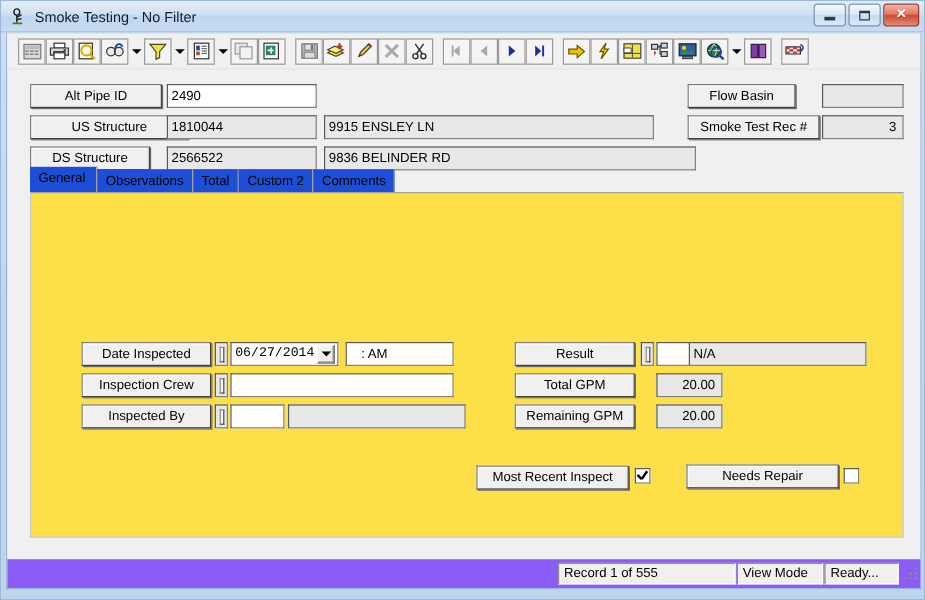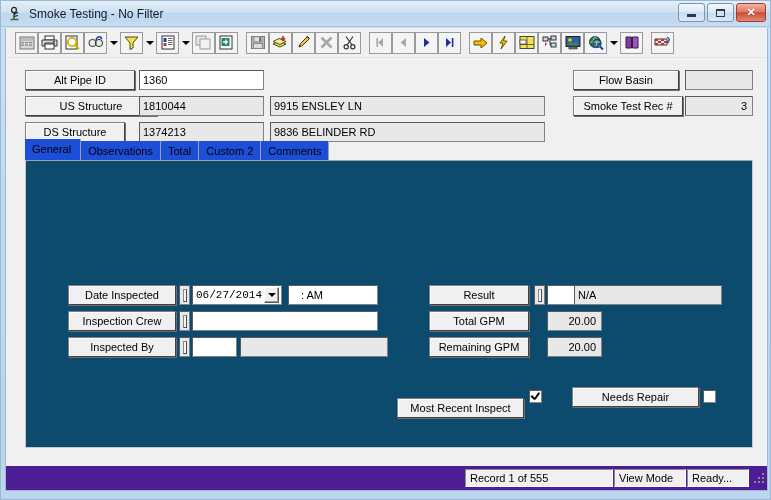--- a/index.html
+++ b/index.html
@@ -561,7 +561,7 @@
     <div id="header-area">
 
       <div class="btn-label abs" style="left:19px; top:12px; width:110px;">Alt Pipe ID</div>
-      <div class="fld abs" style="left:133px; top:12px; width:125px;">1360</div>
+      <div class="fld abs" style="left:133px; top:12px; width:125px;">2490</div>
 
       <div class="btn-label abs" style="left:19px; top:38px; width:132px;">US Structure</div>
       <div class="fld ro abs" style="left:133px; top:38px; width:125px;">1810044</div>

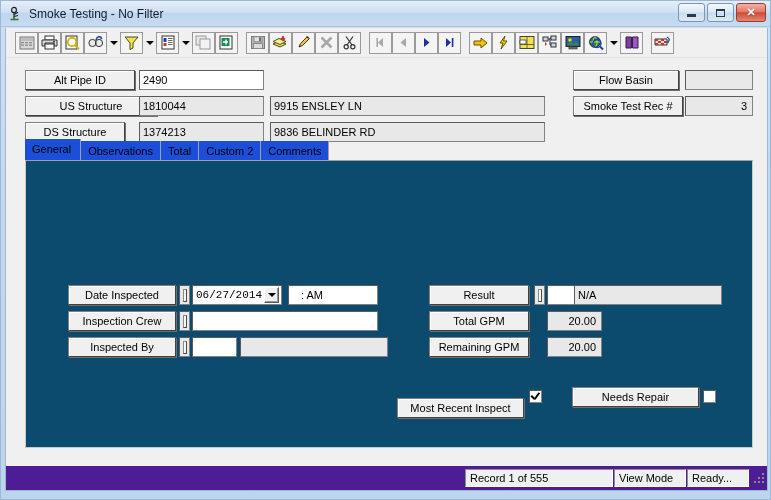--- a/index.html
+++ b/index.html
@@ -571,7 +571,7 @@
       <div class="fld ro abs" style="left:133px; top:64px; width:125px;">1374213</div>
       <div class="fld ro abs" style="left:264px; top:64px; width:275px;">9836    BELINDER RD</div>
 
-      <div class="btn-label abs" style="left:567px; top:12px; width:106px;">Flow Basin</div>
+      <div class="btn-label abs" style="left:567px; top:12px; width:90px;">Flow Basin</div>
       <div class="fld ro abs" style="left:679px; top:12px; width:68px;"></div>
 
       <div class="btn-label abs" style="left:567px; top:38px; width:110px;">Smoke Test Rec #</div>

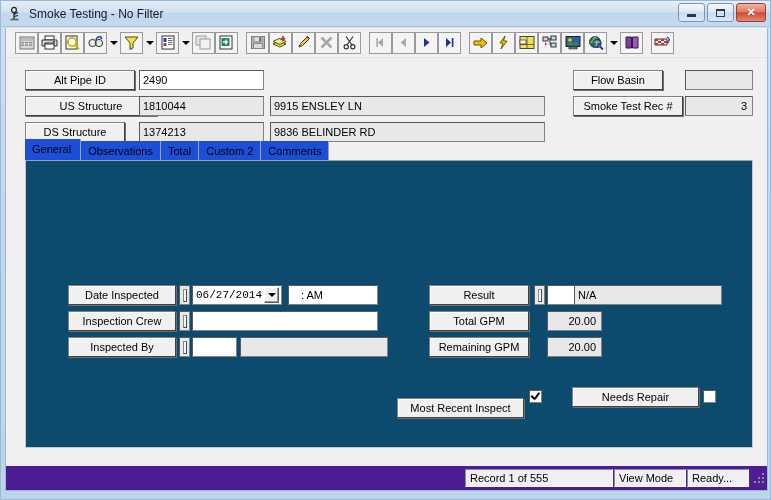--- a/index.html
+++ b/index.html
@@ -568,7 +568,7 @@
       <div class="fld ro abs" style="left:264px; top:38px; width:275px;">9915    ENSLEY LN</div>
 
       <div class="btn-label abs" style="left:19px; top:64px; width:100px;">DS Structure</div>
-      <div class="fld ro abs" style="left:133px; top:64px; width:125px;">1374213</div>
+      <div class="fld ro abs" style="left:133px; top:64px; width:125px;">2566522</div>
       <div class="fld ro abs" style="left:264px; top:64px; width:275px;">9836    BELINDER RD</div>
 
       <div class="btn-label abs" style="left:567px; top:12px; width:90px;">Flow Basin</div>

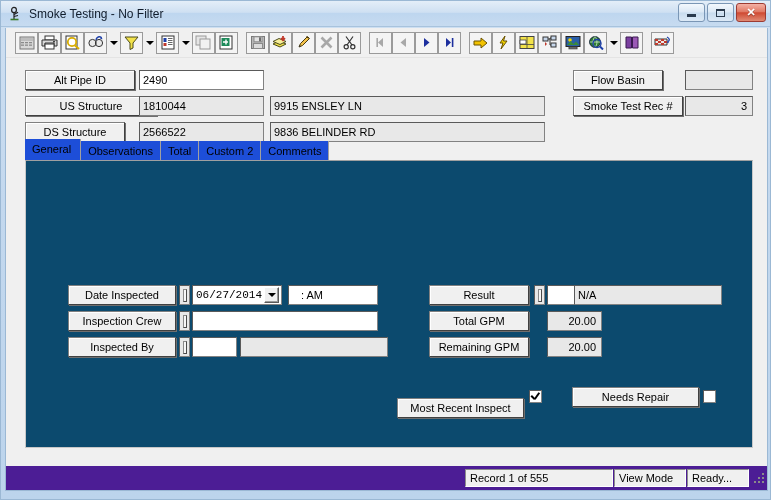--- a/index.html
+++ b/index.html
@@ -569,7 +569,7 @@
 
       <div class="btn-label abs" style="left:19px; top:64px; width:100px;">DS Structure</div>
       <div class="fld ro abs" style="left:133px; top:64px; width:125px;">2566522</div>
-      <div class="fld ro abs" style="left:264px; top:64px; width:275px;">9836    BELINDER RD</div>
+      <div class="fld ro abs" style="left:264px; top:64px; width:310px;">9836    BELINDER RD</div>
 
       <div class="btn-label abs" style="left:567px; top:12px; width:90px;">Flow Basin</div>
       <div class="fld ro abs" style="left:679px; top:12px; width:68px;"></div>

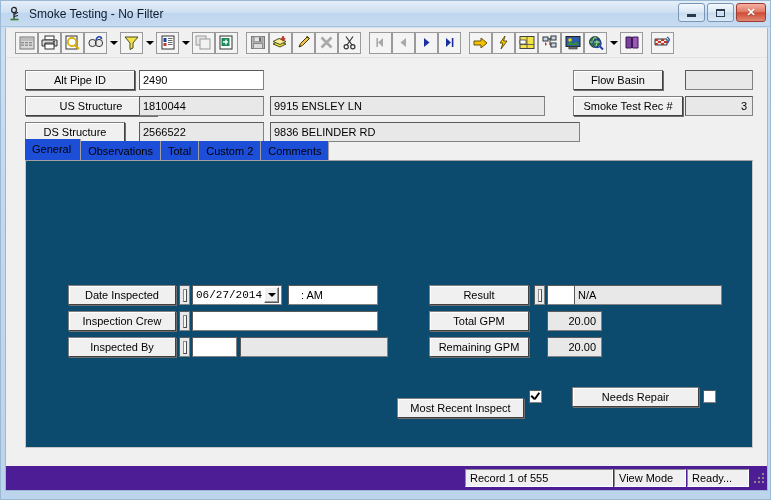--- a/index.html
+++ b/index.html
@@ -209,7 +209,7 @@
     position: absolute;
     left: 19px; top: 132px;
     width: 728px; height: 288px;
-    background: #0c4a6e;
+    background: #fde047;
     border: 1px solid #c8c8c8;
     border-top: 1px solid #a0a0a0;
   }

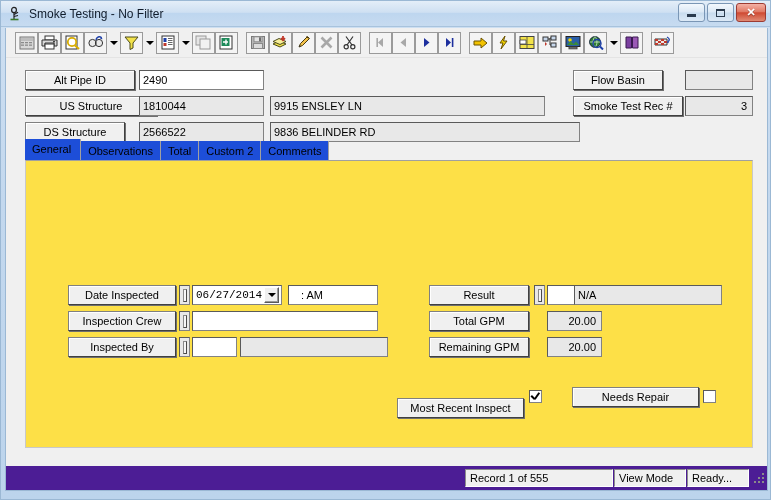--- a/index.html
+++ b/index.html
@@ -626,7 +626,7 @@
       <div class="btn-label abs" style="left:403px; top:176px; width:100px;">Remaining GPM</div>
       <div class="fld ro num abs" style="left:521px; top:176px; width:55px;">20.00</div>
 
-      <div class="btn-label abs" style="left:371px; top:237px; width:127px;">Most Recent Inspect</div>
+      <div class="btn-label abs" style="left:371px; top:227px; width:127px;">Most Recent Inspect</div>
       <div class="cbox checked abs" style="left:503px; top:229px;">
         <span class="tick"></span>
       </div>

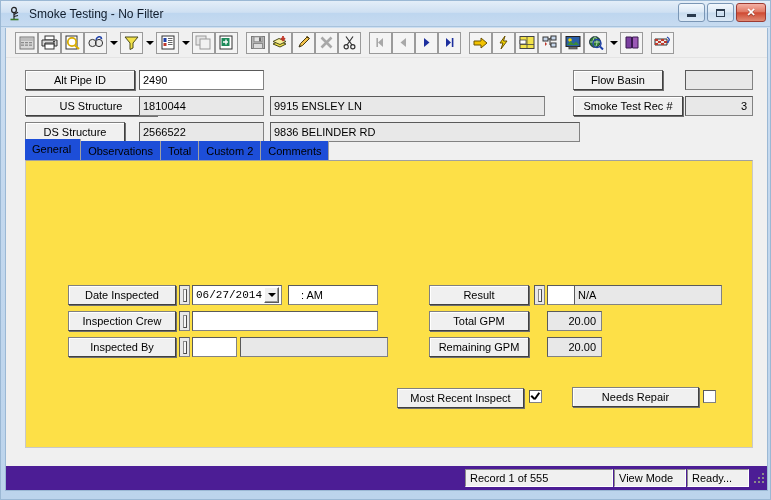--- a/index.html
+++ b/index.html
@@ -219,7 +219,7 @@
     position: absolute;
     left: 0; bottom: 0;
     width: 763px; height: 24px;
-    background: #4c1d95;
+    background: #8b5cf6;
     display: flex;
     align-items: center;
     justify-content: flex-end;

